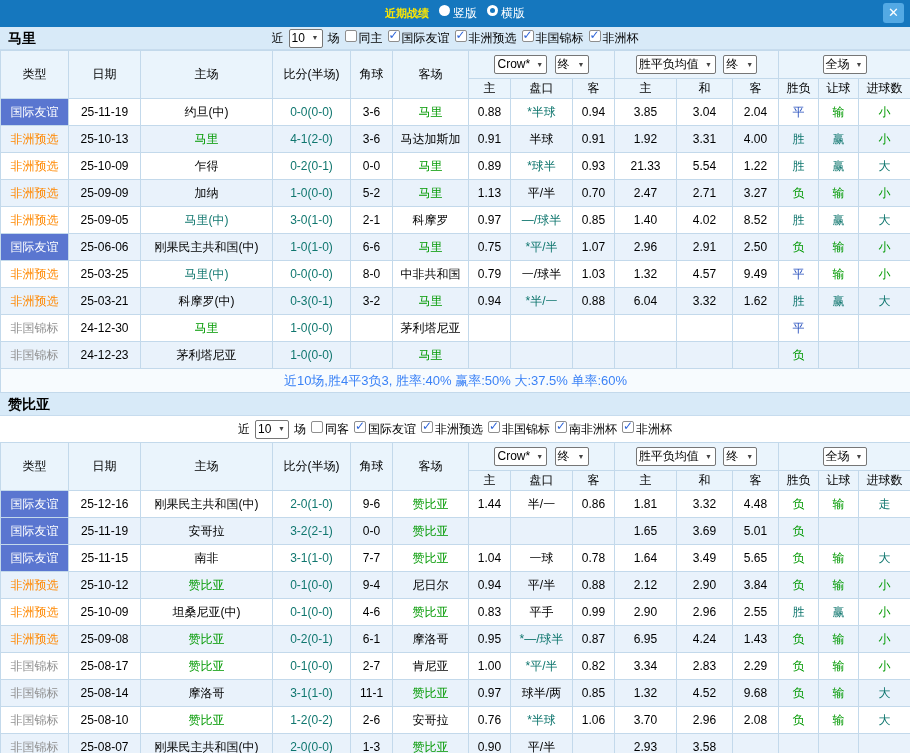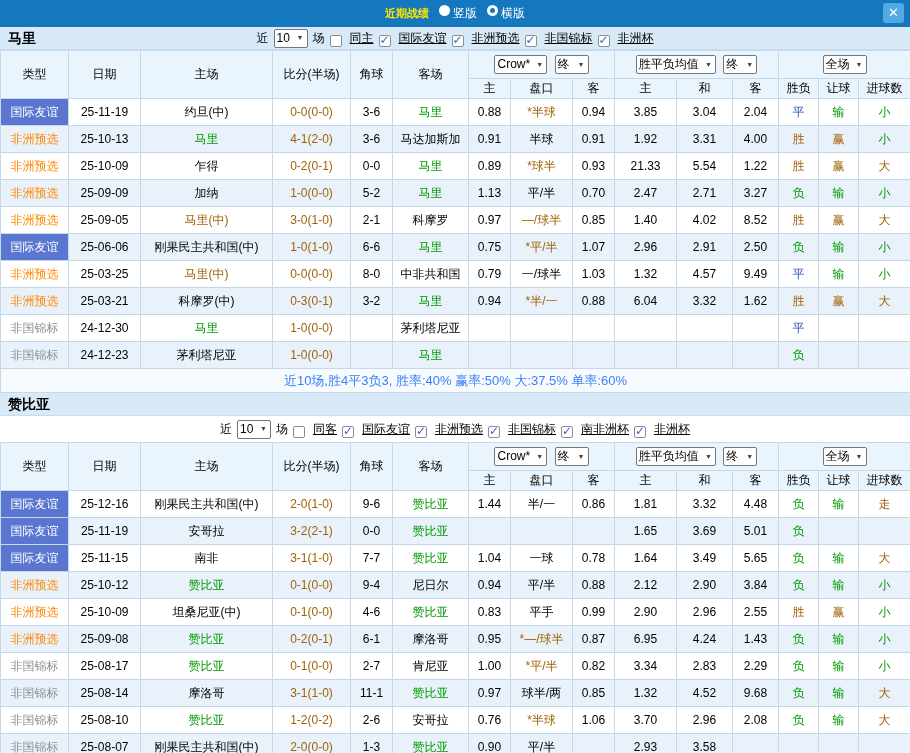--- a/index.html
+++ b/index.html
@@ -36,7 +36,7 @@
   .team-name { position:absolute; left:8px; top:0; line-height:23px; font-weight:bold; font-size:14px; }
   .filterbox { display:inline-flex; align-items:center; gap:5px; font-size:12px; }
   .filter-row { height:26px; background:#fff; display:flex; align-items:center; justify-content:center; gap:5px; }
-  .cb-item { display:inline-flex; align-items:flex-end; gap:8px; cursor:pointer;text-decoration:underline; }
+  .cb-item { display:inline-flex; align-items:flex-start; gap:2px; cursor:pointer; }
   .cb {
     width:12px; height:12px; border:1px solid #8E8E8E; background:#fff; border-radius:2px;
     display:inline-block; position:relative;

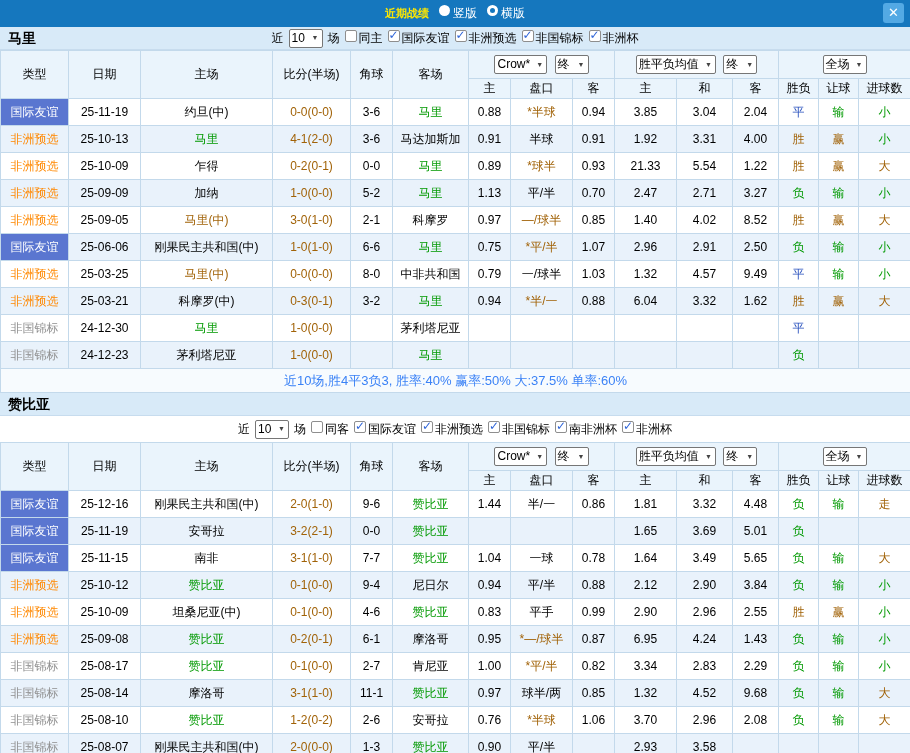--- a/index.html
+++ b/index.html
@@ -69,7 +69,7 @@
   tbody td.t-blue { background:#5A76D0 !important; color:#fff; }
   .t-orange { color:#FF8800; }
   .t-gray { color:#8F8F8F; }
-  .c-red { color:#a16207; }
+  .c-red { color:#0f766e; }
   .c-green { color:#009900; }
   .c-blue { color:#2A52BE; }
   tfoot td.summary {

